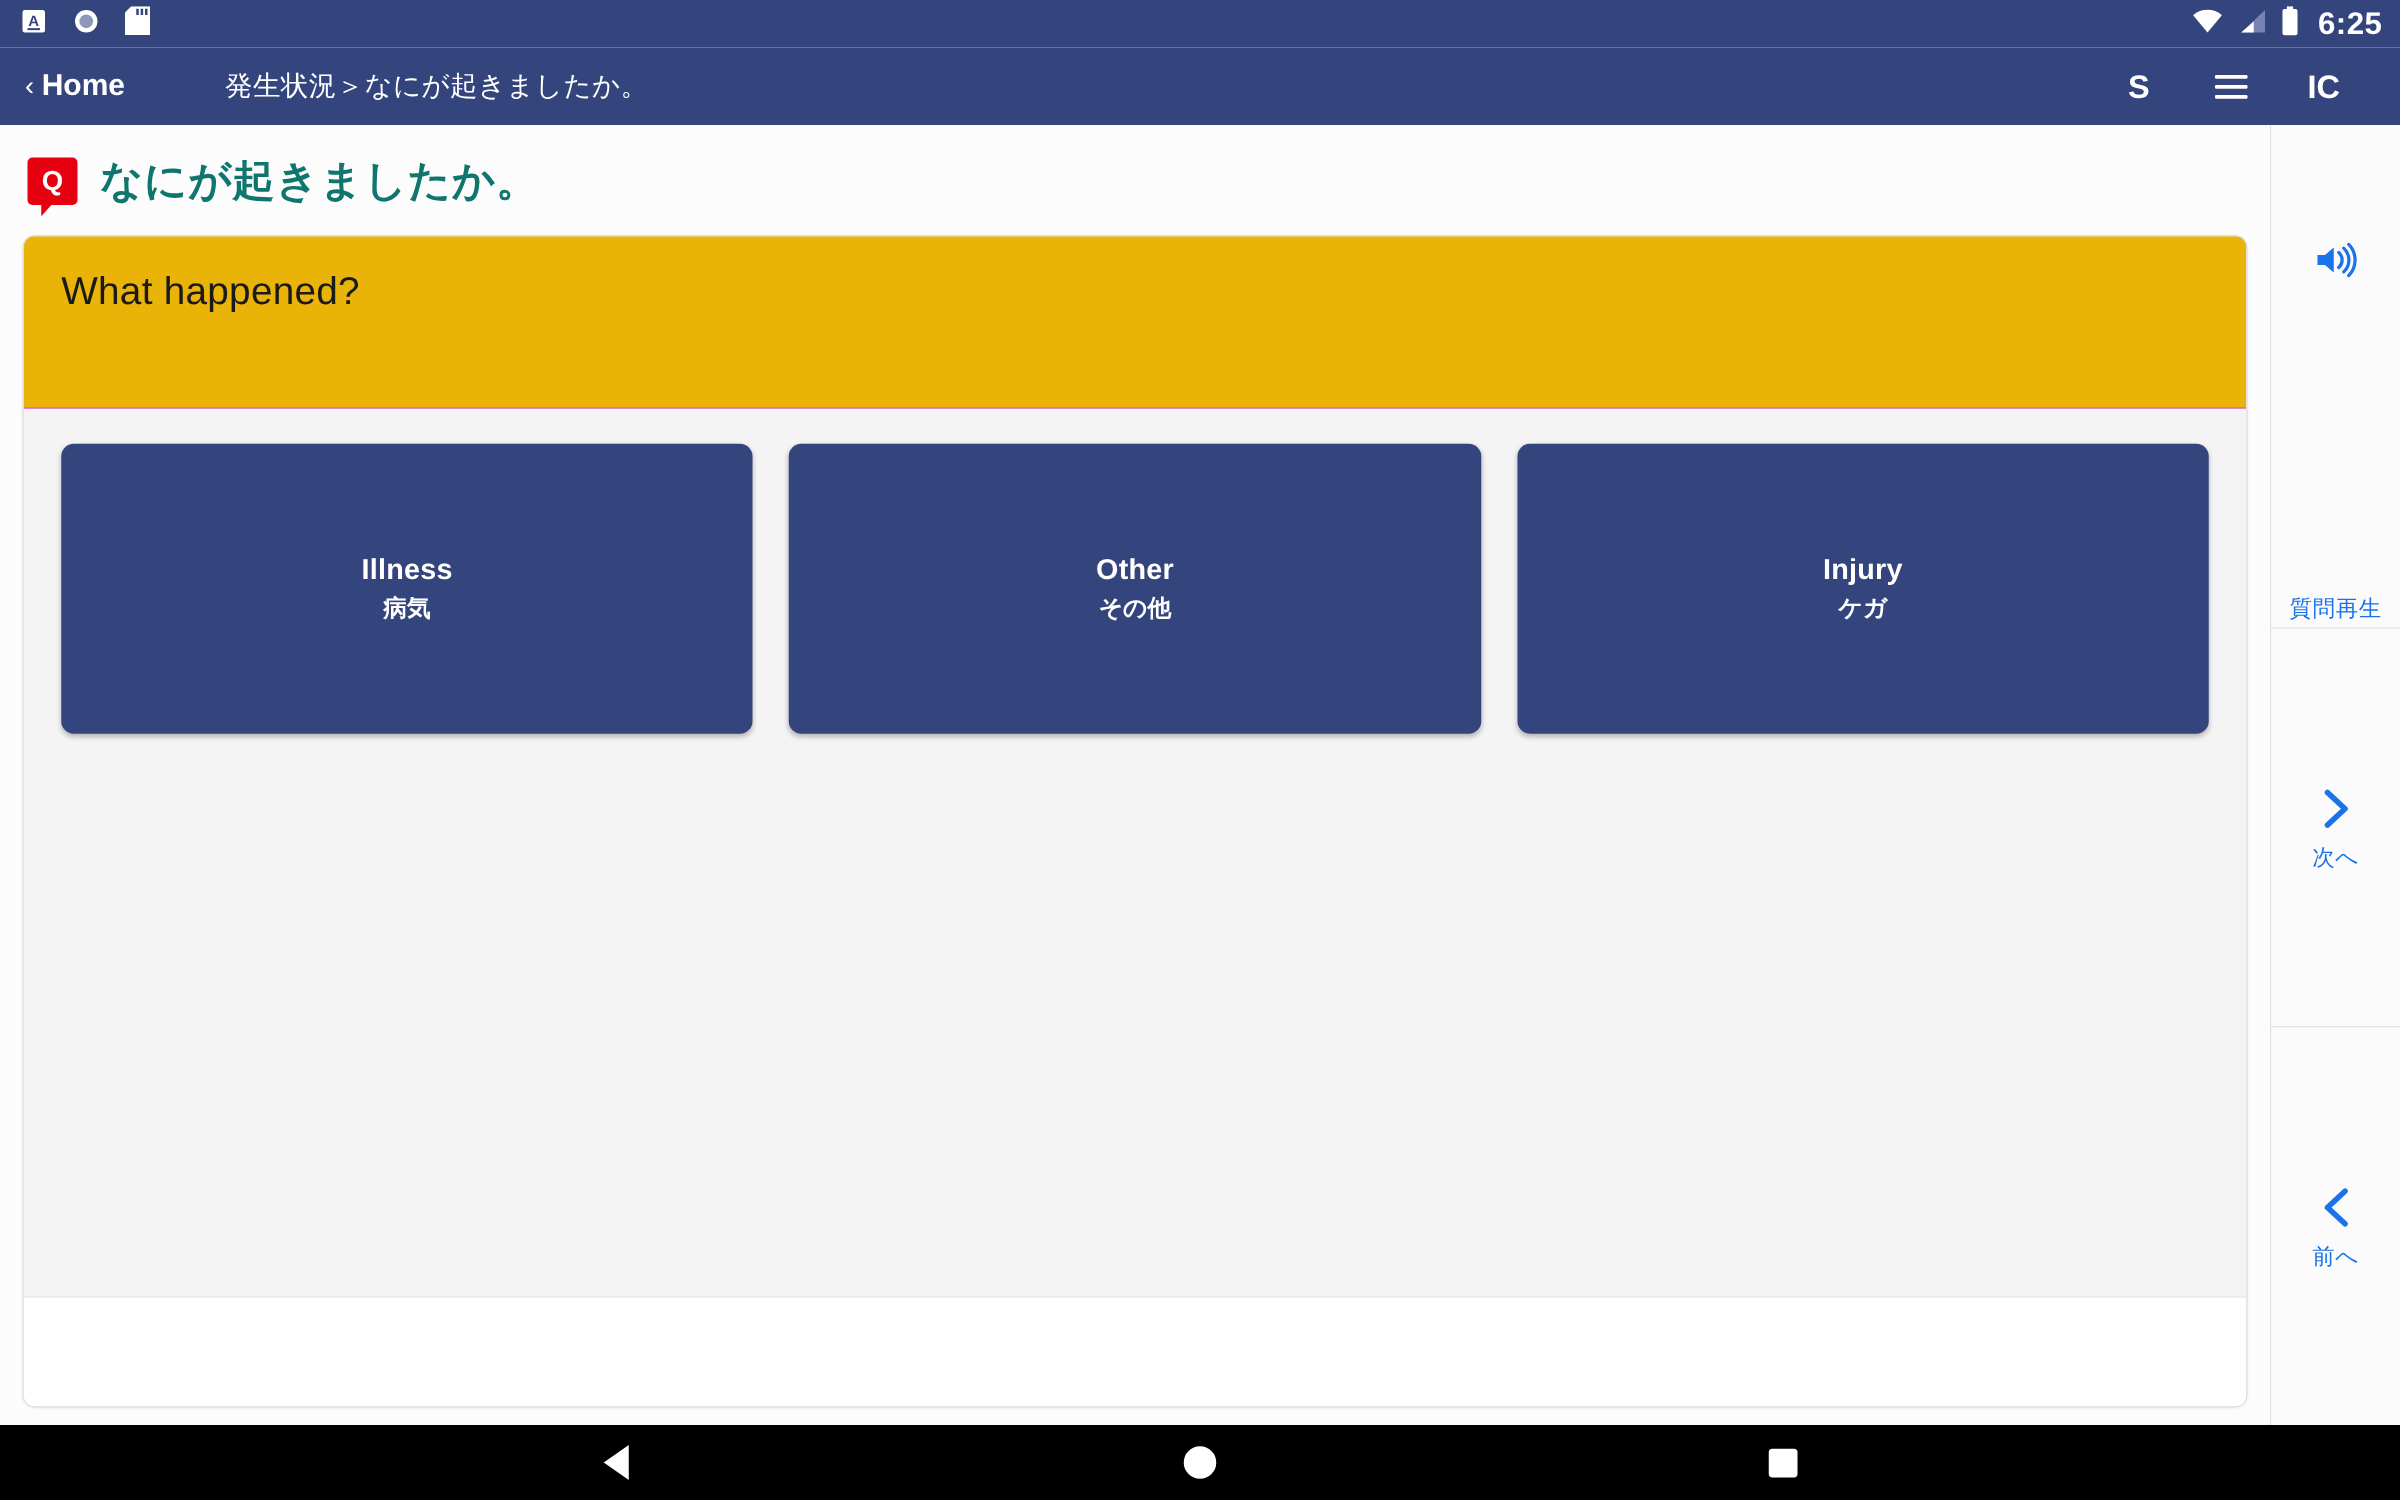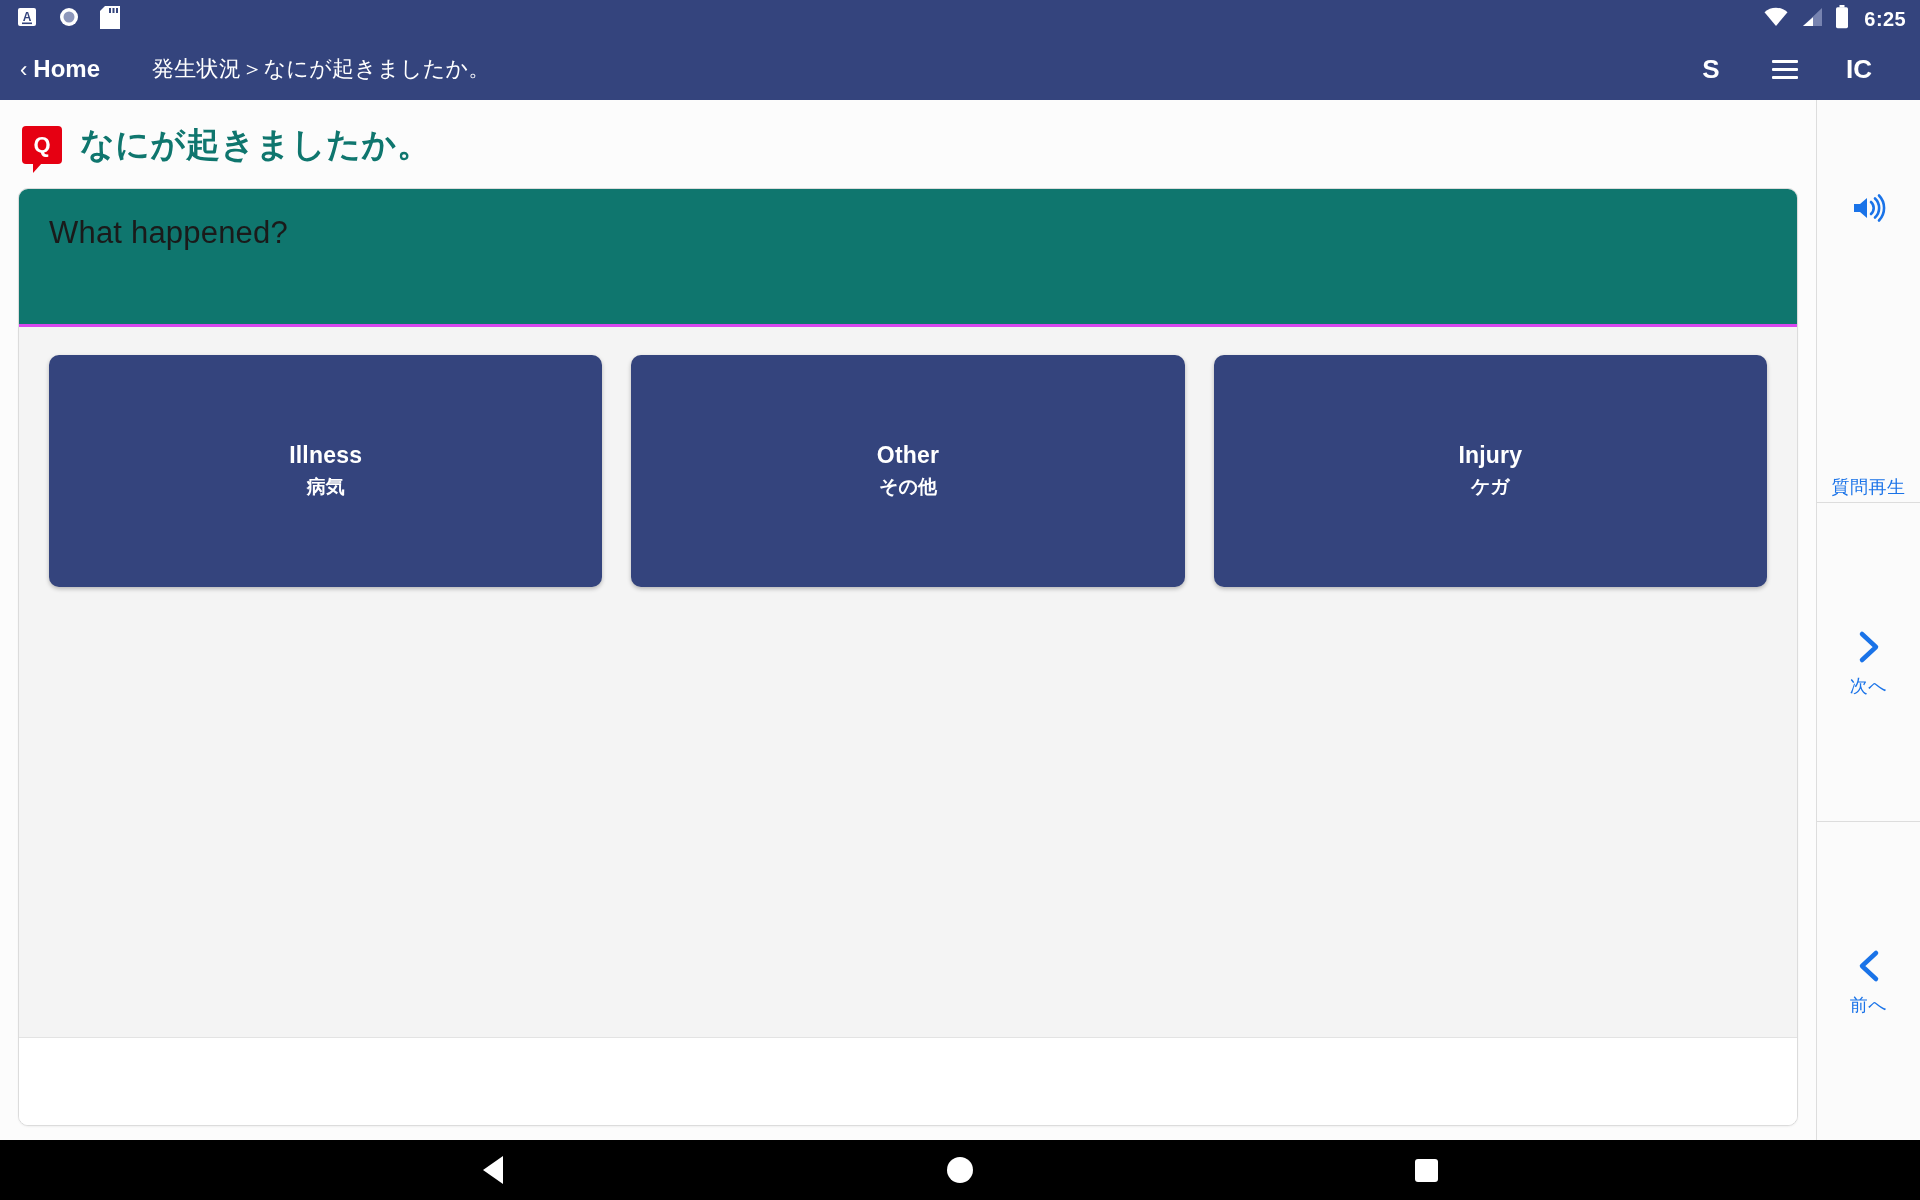--- a/index.html
+++ b/index.html
@@ -40,7 +40,7 @@
   }
   .sb-ico { display: block; }
   .status-time {
-    font-size: 20px;
+    font-size: 25px;
     font-weight: bold;
     letter-spacing: .4px;
     color: #ffffff;

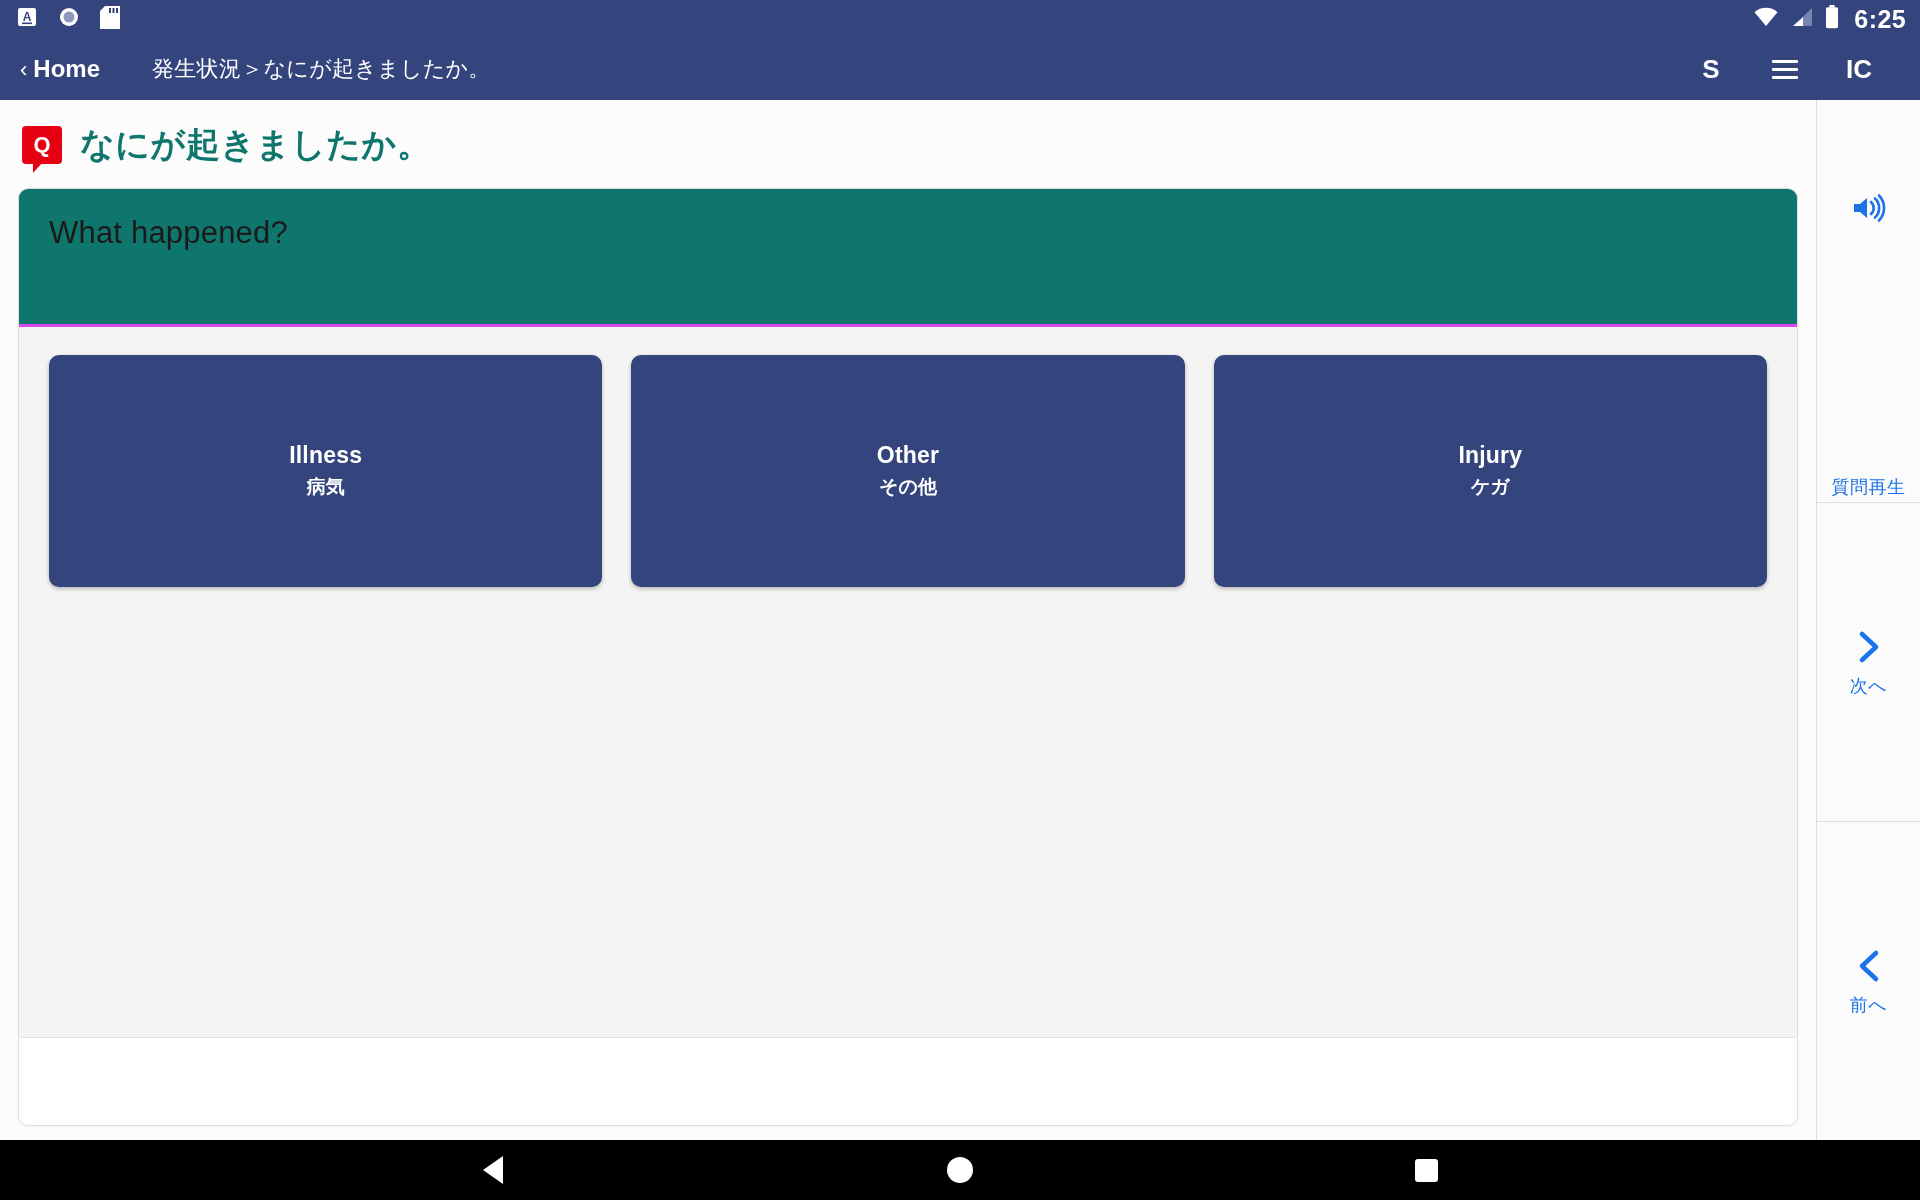--- a/index.html
+++ b/index.html
@@ -69,7 +69,7 @@
   }
   .home-chevron { font-size: 22px; font-weight: normal; }
   .breadcrumb {
-    margin-left: 46px;
+    margin-left: 74px;
     font-size: 22px;
     color: #ffffff;
     letter-spacing: .3px;

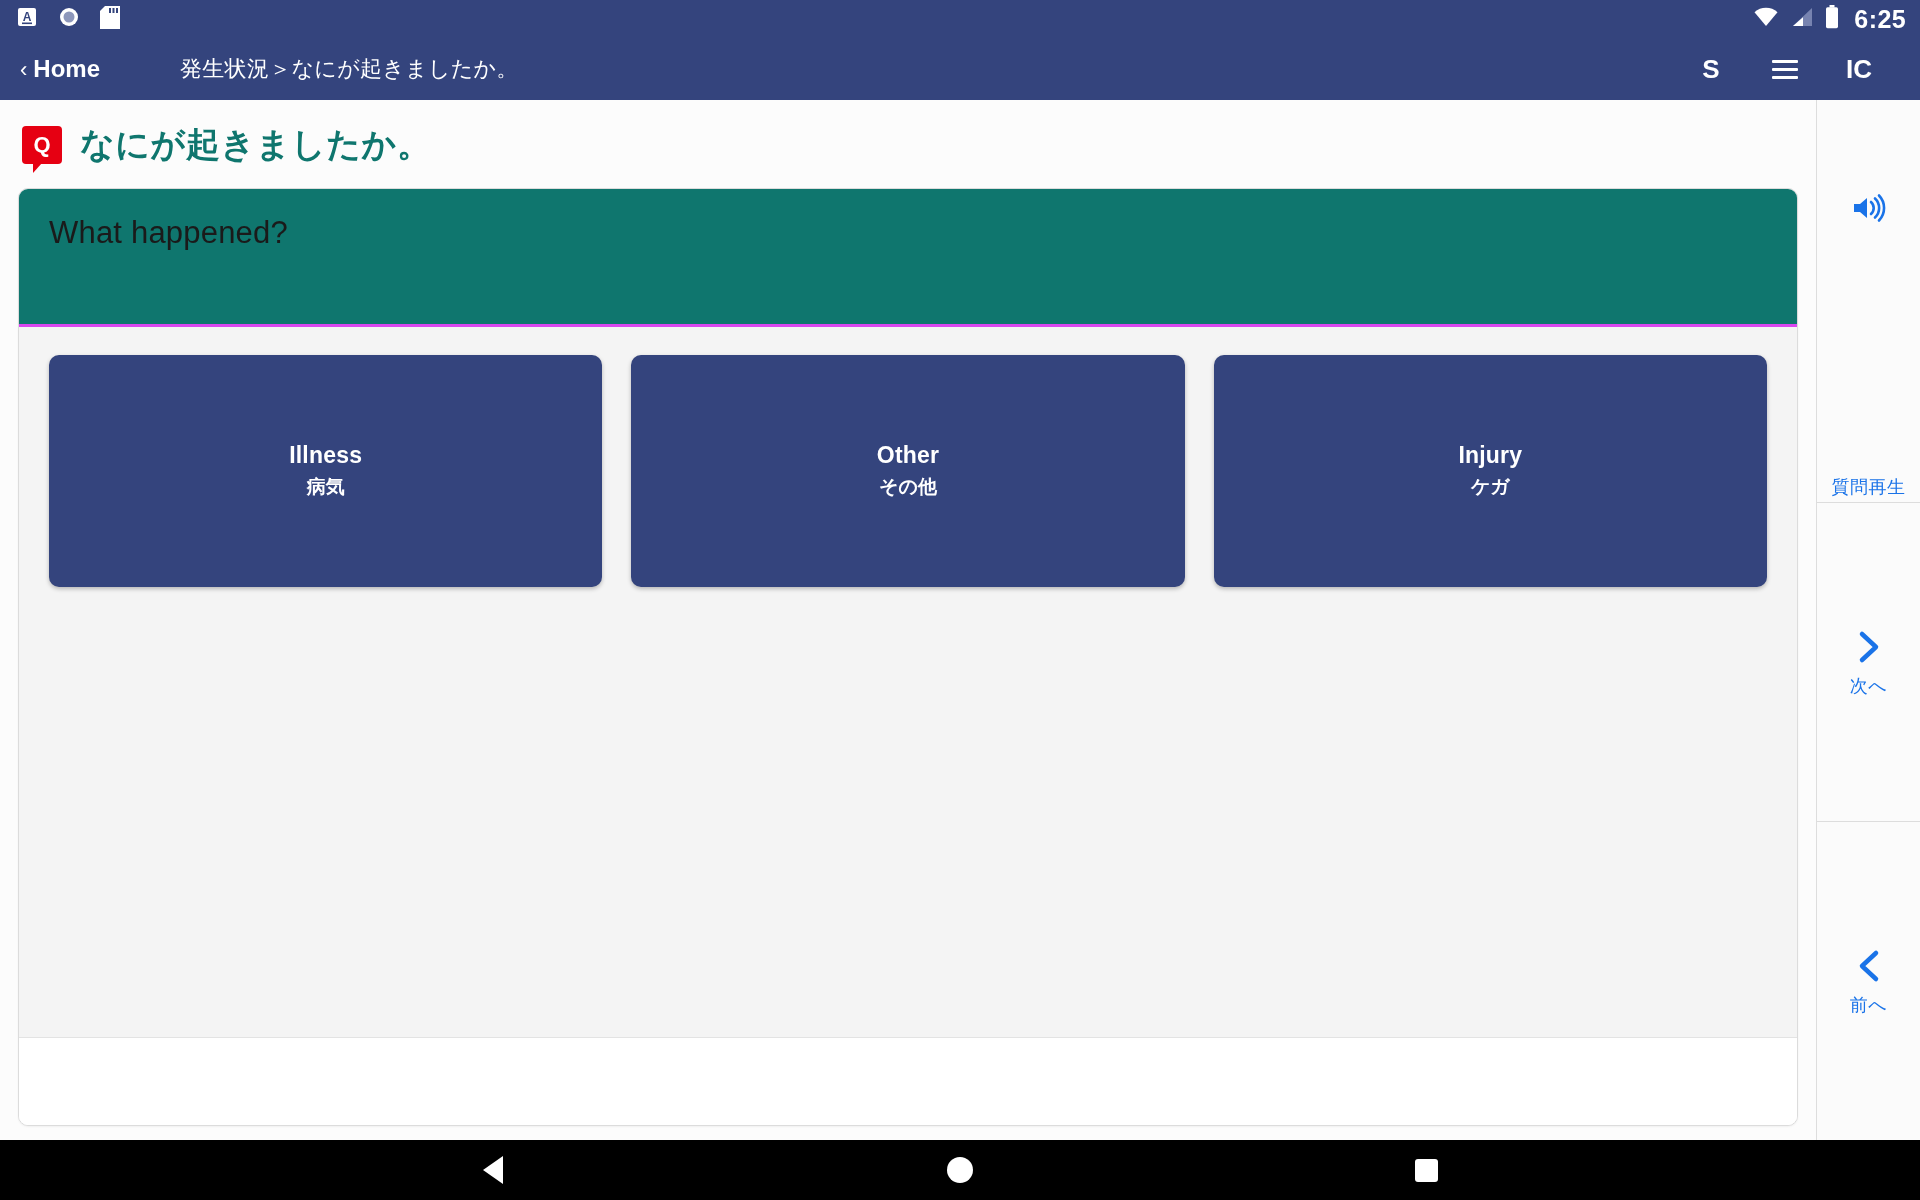--- a/index.html
+++ b/index.html
@@ -178,8 +178,8 @@
   .card-header {
     flex: 0 0 138px;
     padding: 26px 30px 0 30px;
-    border-bottom: 3px solid #d946ef;
-    background: #0f766e;
+    border-bottom: 1px solid #d946ef;
+    background: #eab308;
   }
   .card-header h2 {
     font-size: 31px;

